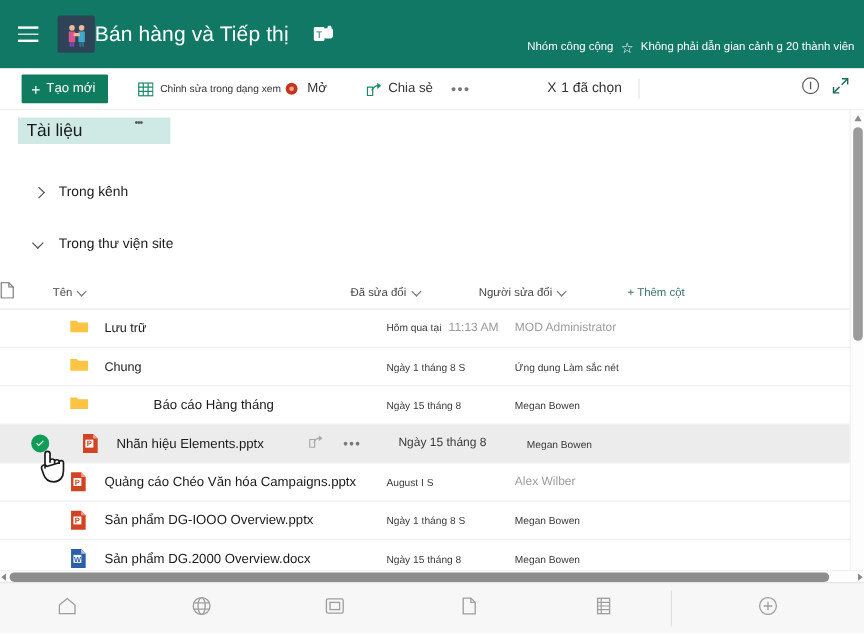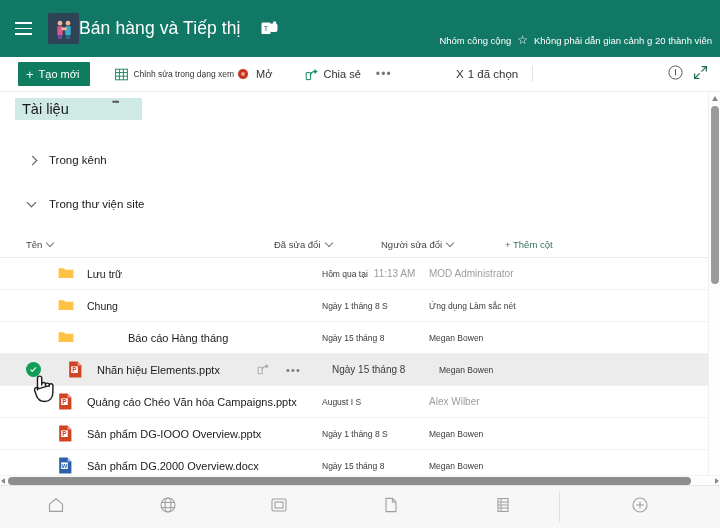--- a/index.html
+++ b/index.html
@@ -37,7 +37,7 @@
   .teams-glyph { margin-left: 20px; display: flex; align-items: center; }
   .header-right {
     margin-left: auto; margin-right: 8px;
-    display: flex; align-items: center; gap: 6px;
+    display: flex; align-items: flex-start; gap: 6px;
     color: #ffffff; font-size: 9.5px; white-space: nowrap; margin-top: 23px;
   }
   .header-right .star { font-size: 12px; line-height: 1; }

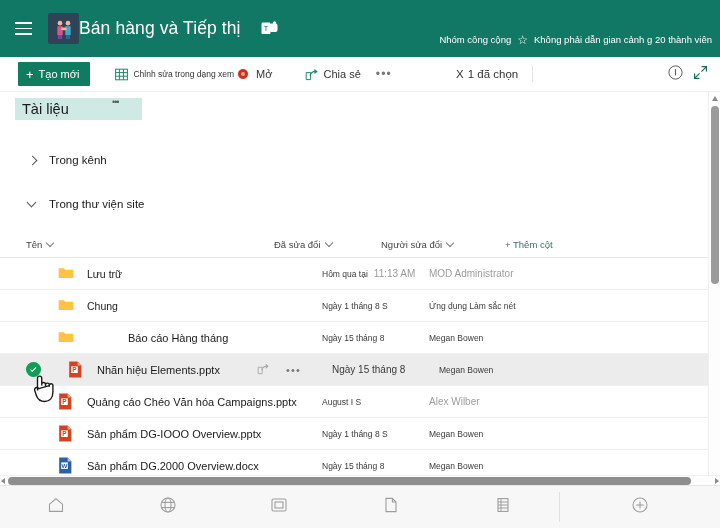--- a/index.html
+++ b/index.html
@@ -112,7 +112,7 @@
   .table { margin-top: 16px; width: 711px; }
   .thead {
     display: flex; align-items: center; height: 27px;
-    border-bottom: 1px solid #eaeaea; padding-left: 26px;
+    border-bottom: 1px solid #eaeaea; padding-left: 44px;
   }
   .th { font-size: 9.5px; color: #444444; display: flex; align-items: center; gap: 5px; cursor: pointer; }
   .th .cdown { width: 7px; height: 7px; position: relative; }

